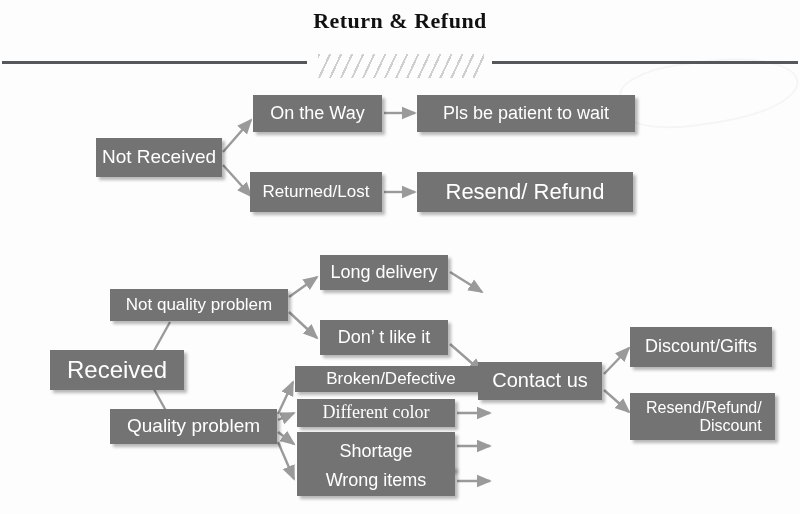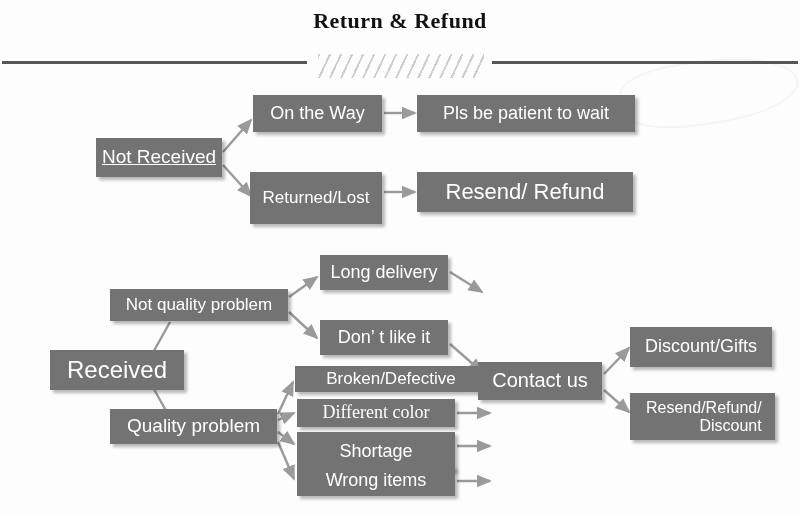--- a/index.html
+++ b/index.html
@@ -155,7 +155,7 @@
     </g>
   </svg>
 
-  <div class="node" style="left:96px; top:138px; width:126px; height:39px; font-size:19px;text-decoration:underline;">Not Received</div>
+  <div class="node" style="left:96px; top:138px; width:126px; height:39px; font-size:19px;">Not Received</div>
 
   <div class="node" style="left:253px; top:95px; width:129px; height:37px; font-size:18px;">On the Way</div>
 

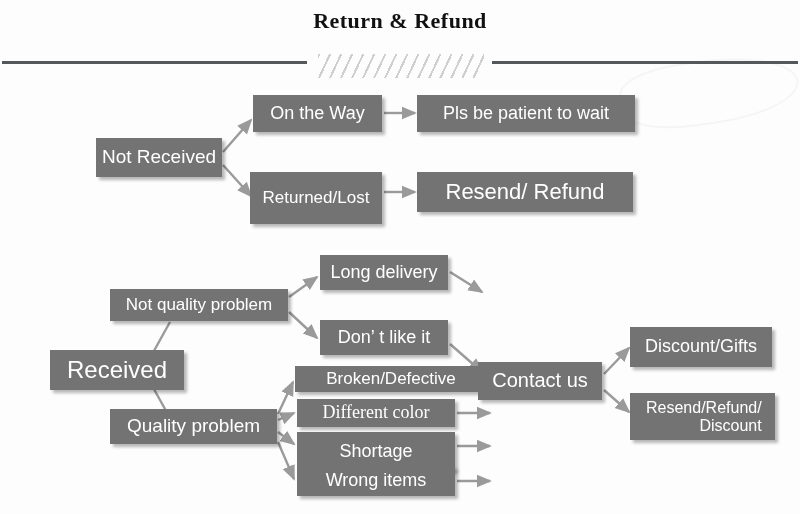--- a/index.html
+++ b/index.html
@@ -161,7 +161,7 @@
 
   <div class="node" style="left:417px; top:95px; width:218px; height:37px; font-size:18px;">Pls be patient to wait</div>
 
-  <div class="node" style="left:250px; top:172px; width:132px; height:52px; font-size:17px;">Returned/Lost</div>
+  <div class="node" style="left:250px; top:172px; width:132px; height:40px; font-size:17px;">Returned/Lost</div>
 
   <div class="node" style="left:417px; top:172px; width:216px; height:40px; font-size:22px;">Resend/ Refund</div>
 

